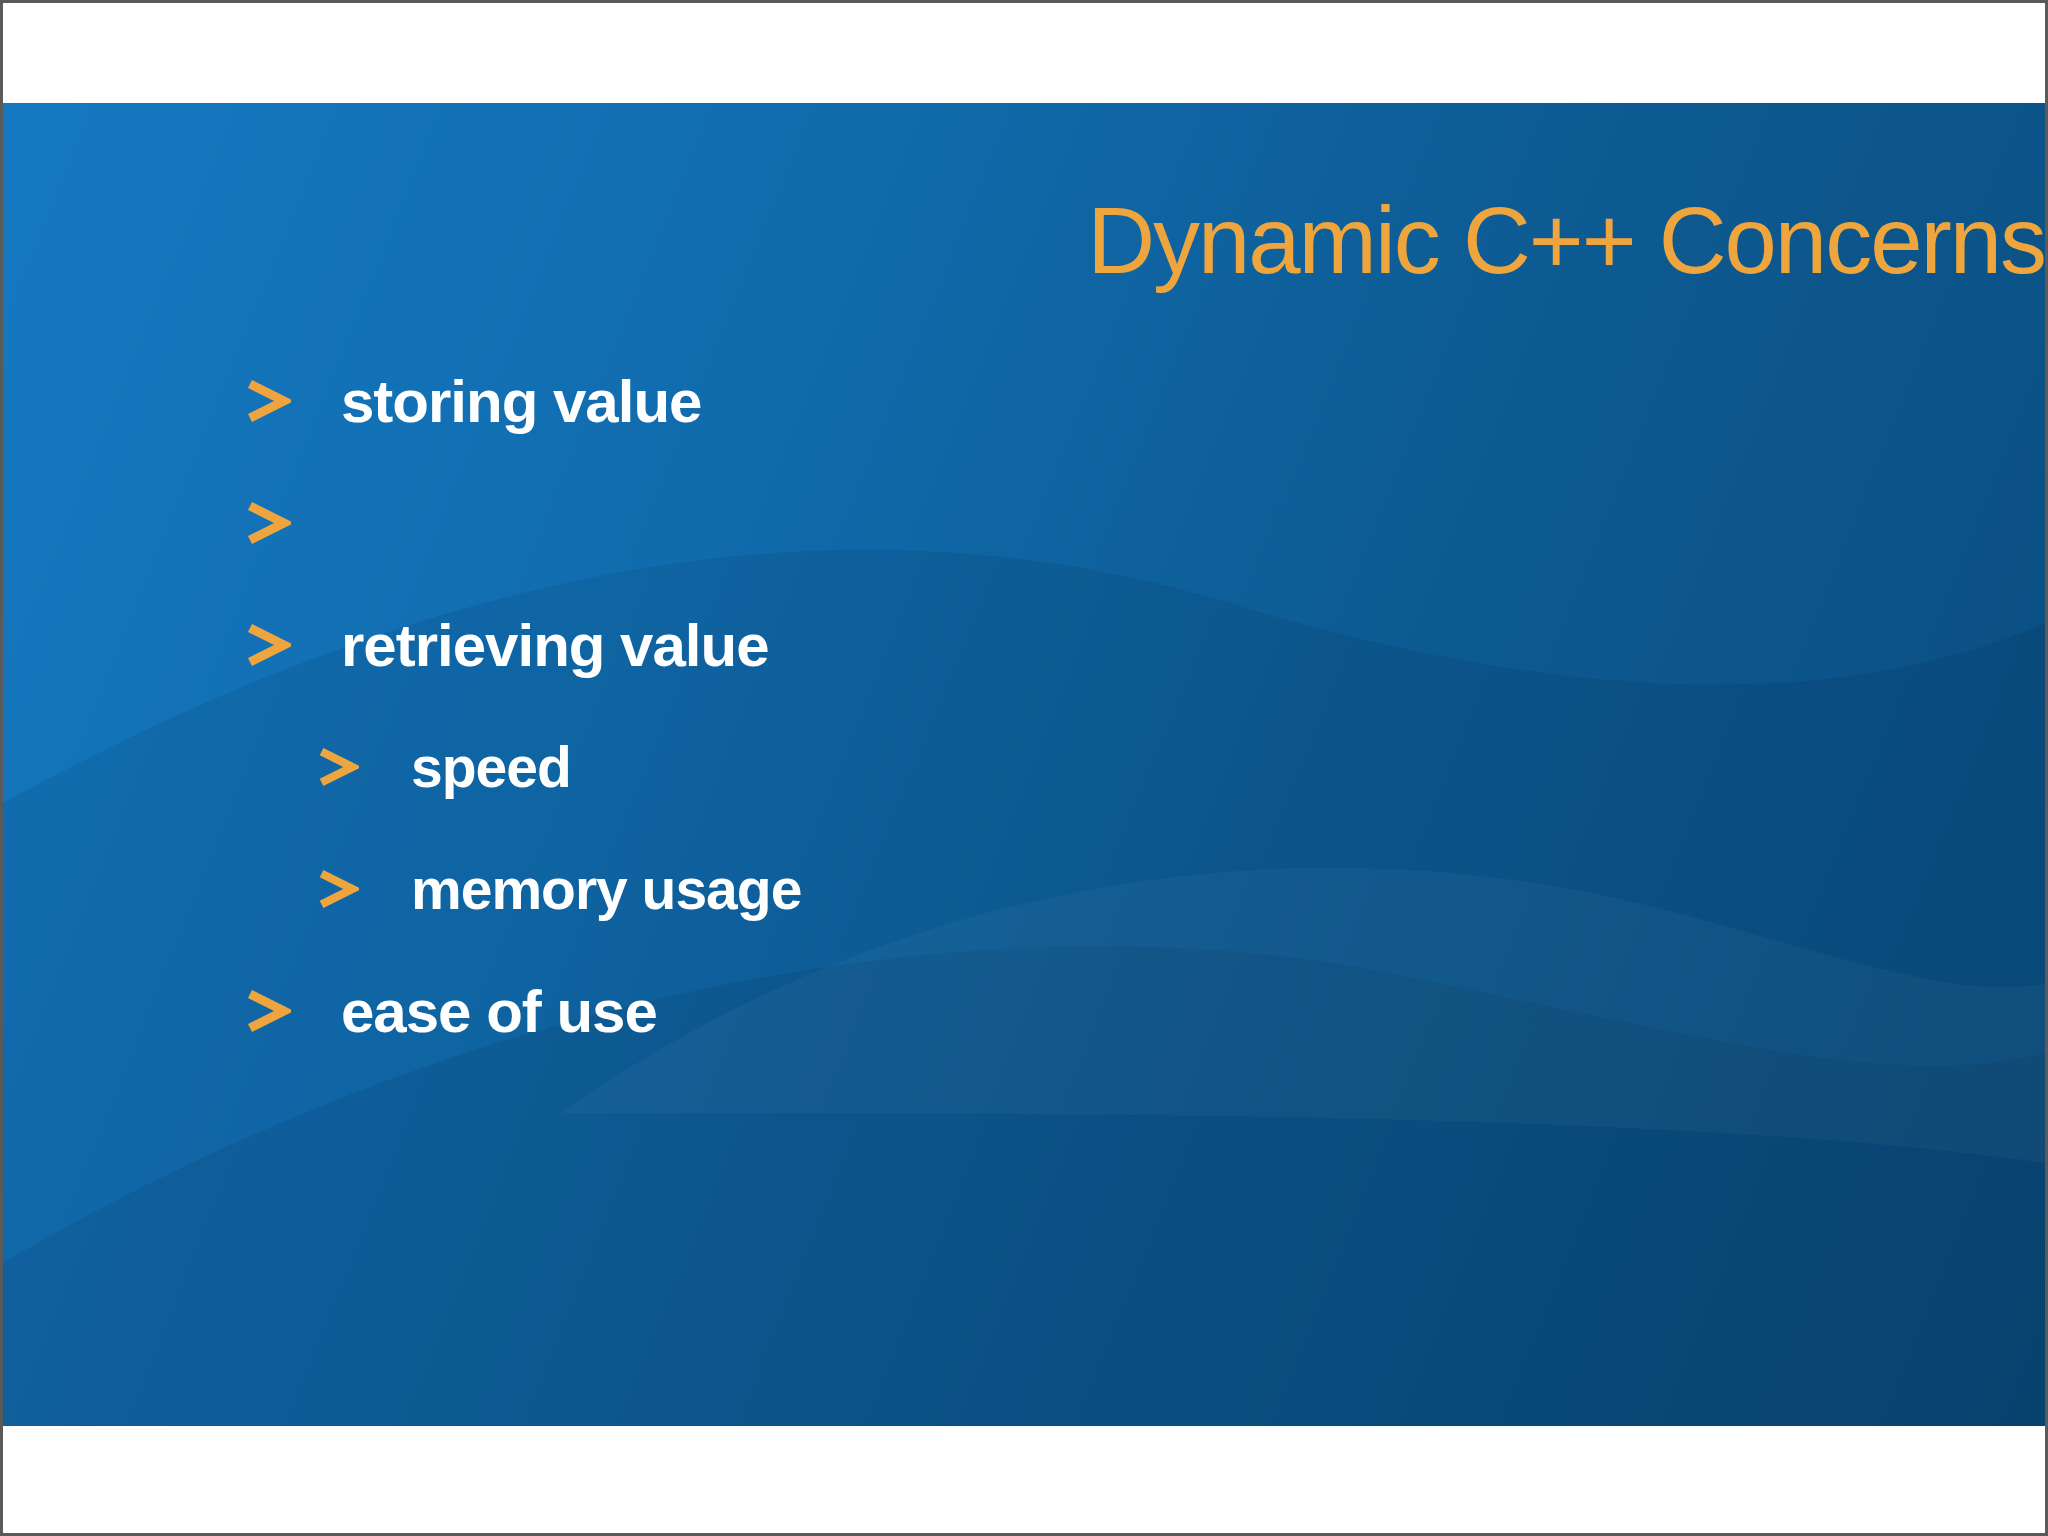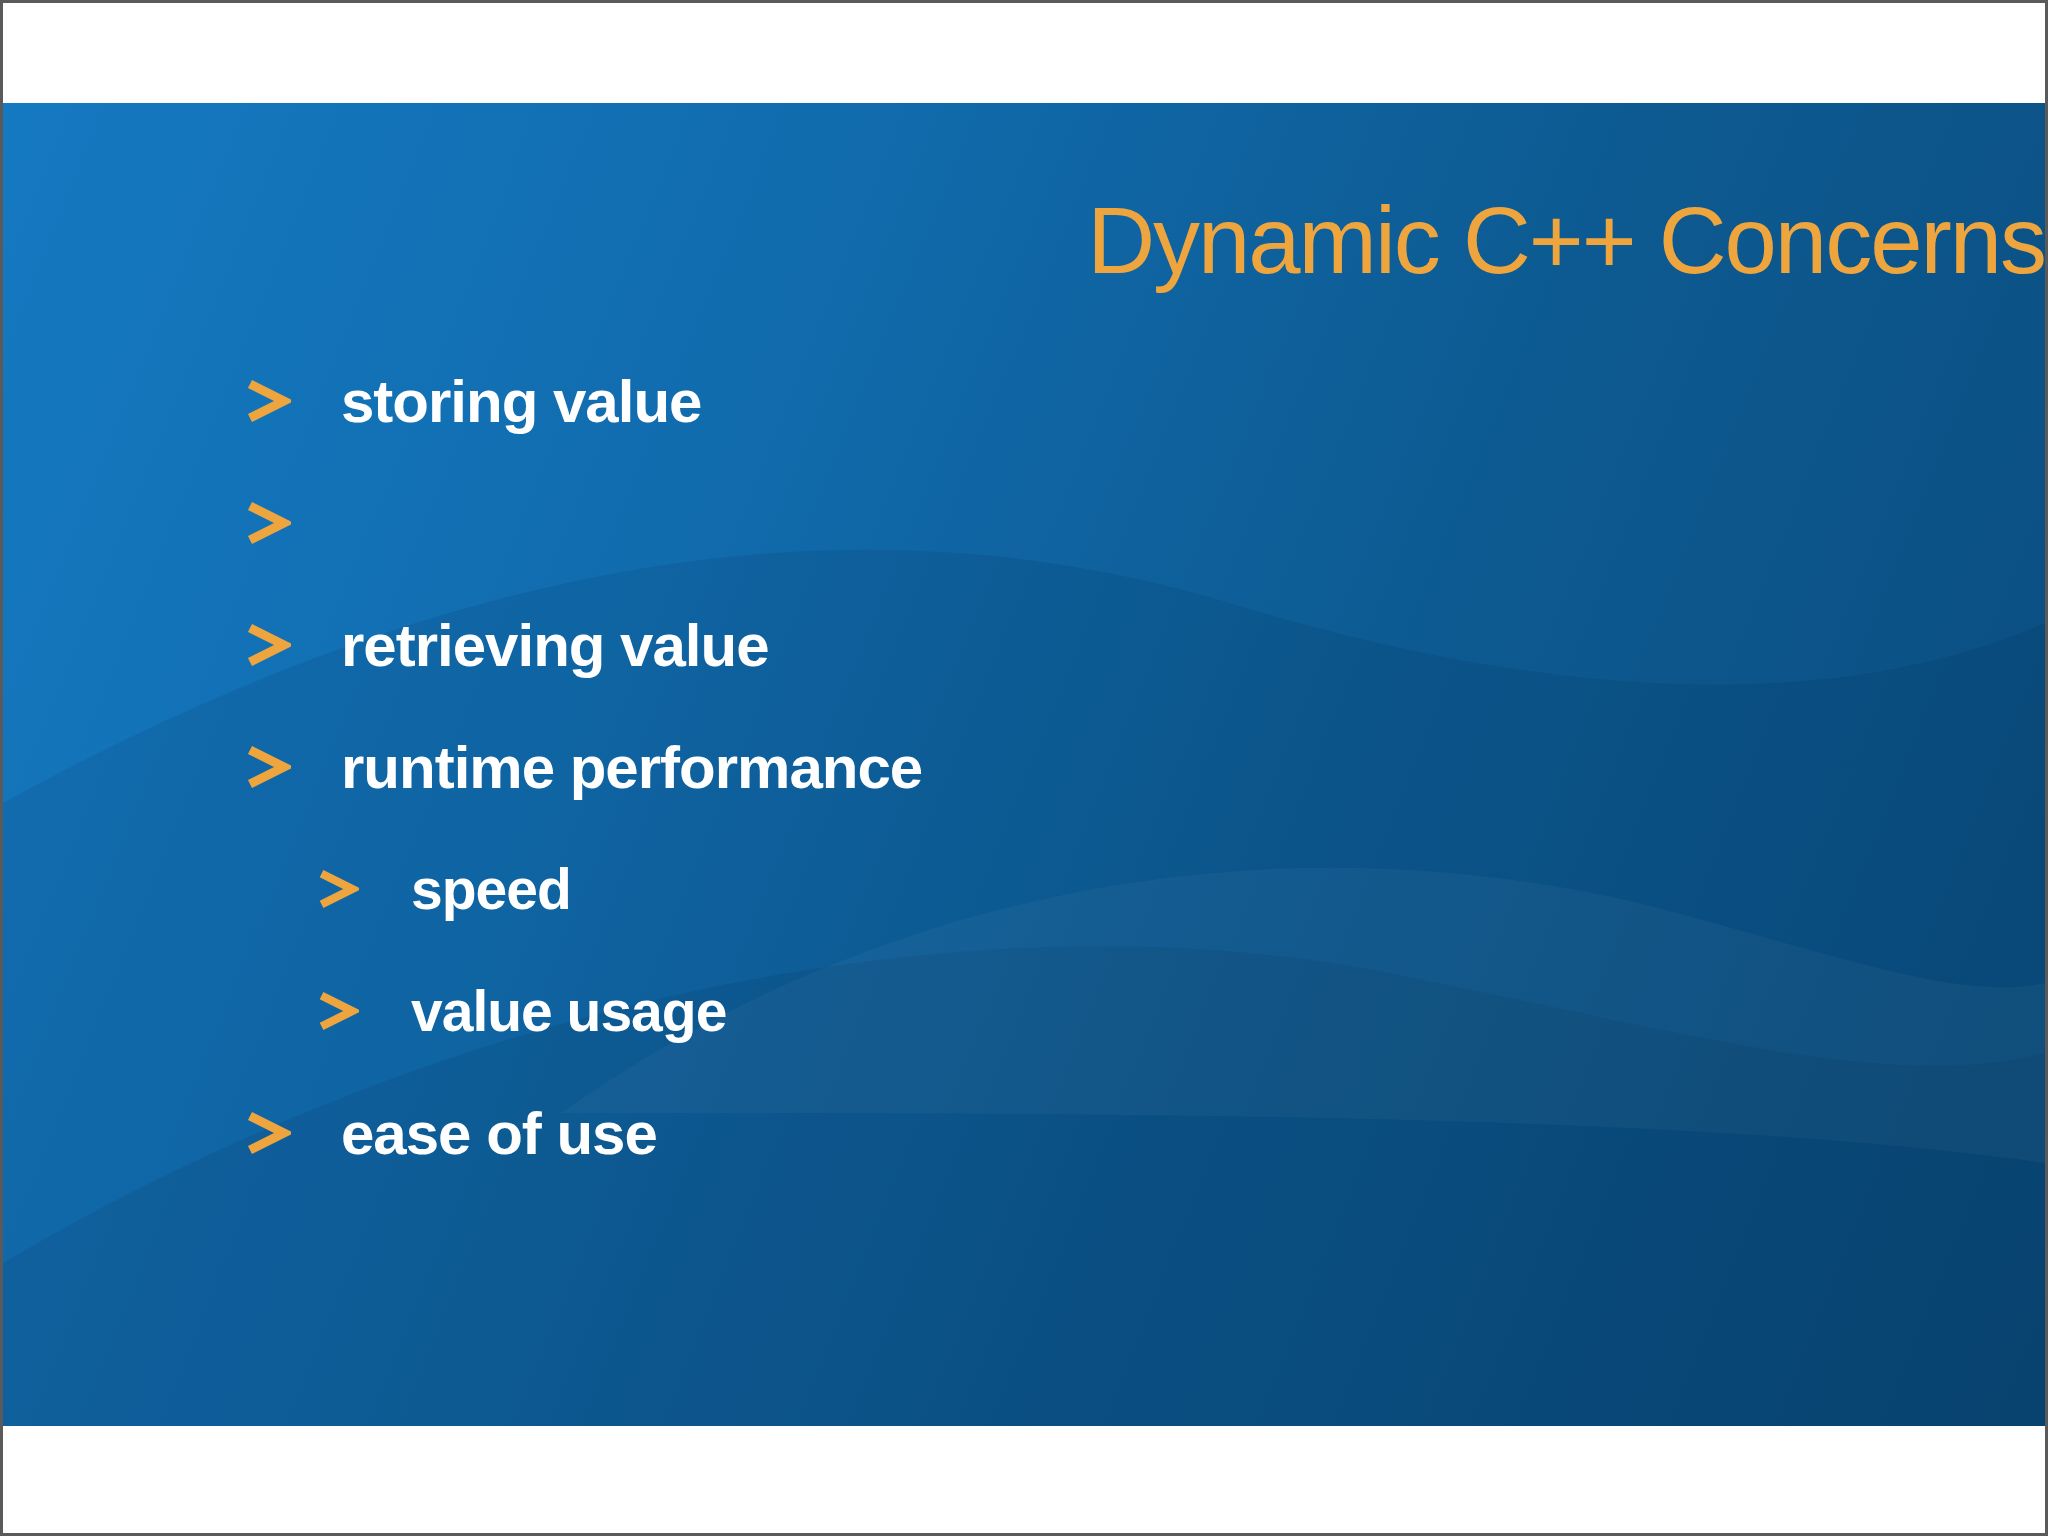--- a/index.html
+++ b/index.html
@@ -121,14 +121,6 @@
         </span>
         <span class="bullet-label">retrieving value</span>
       </li>
-      <li class="lvl1">
-        <span class="chev">
-          <svg width="48" height="44" viewBox="0 0 48 44">
-            <path d="M7 5 L41 22 L7 39" fill="none" stroke="#efa53e" stroke-width="9" stroke-linecap="butt" stroke-linejoin="miter"></path>
-          </svg>
-        </span>
-        <span class="bullet-label">runtime performance</span>
-      </li>
       <li class="lvl2">
         <span class="chev">
           <svg width="44" height="40" viewBox="0 0 48 44">

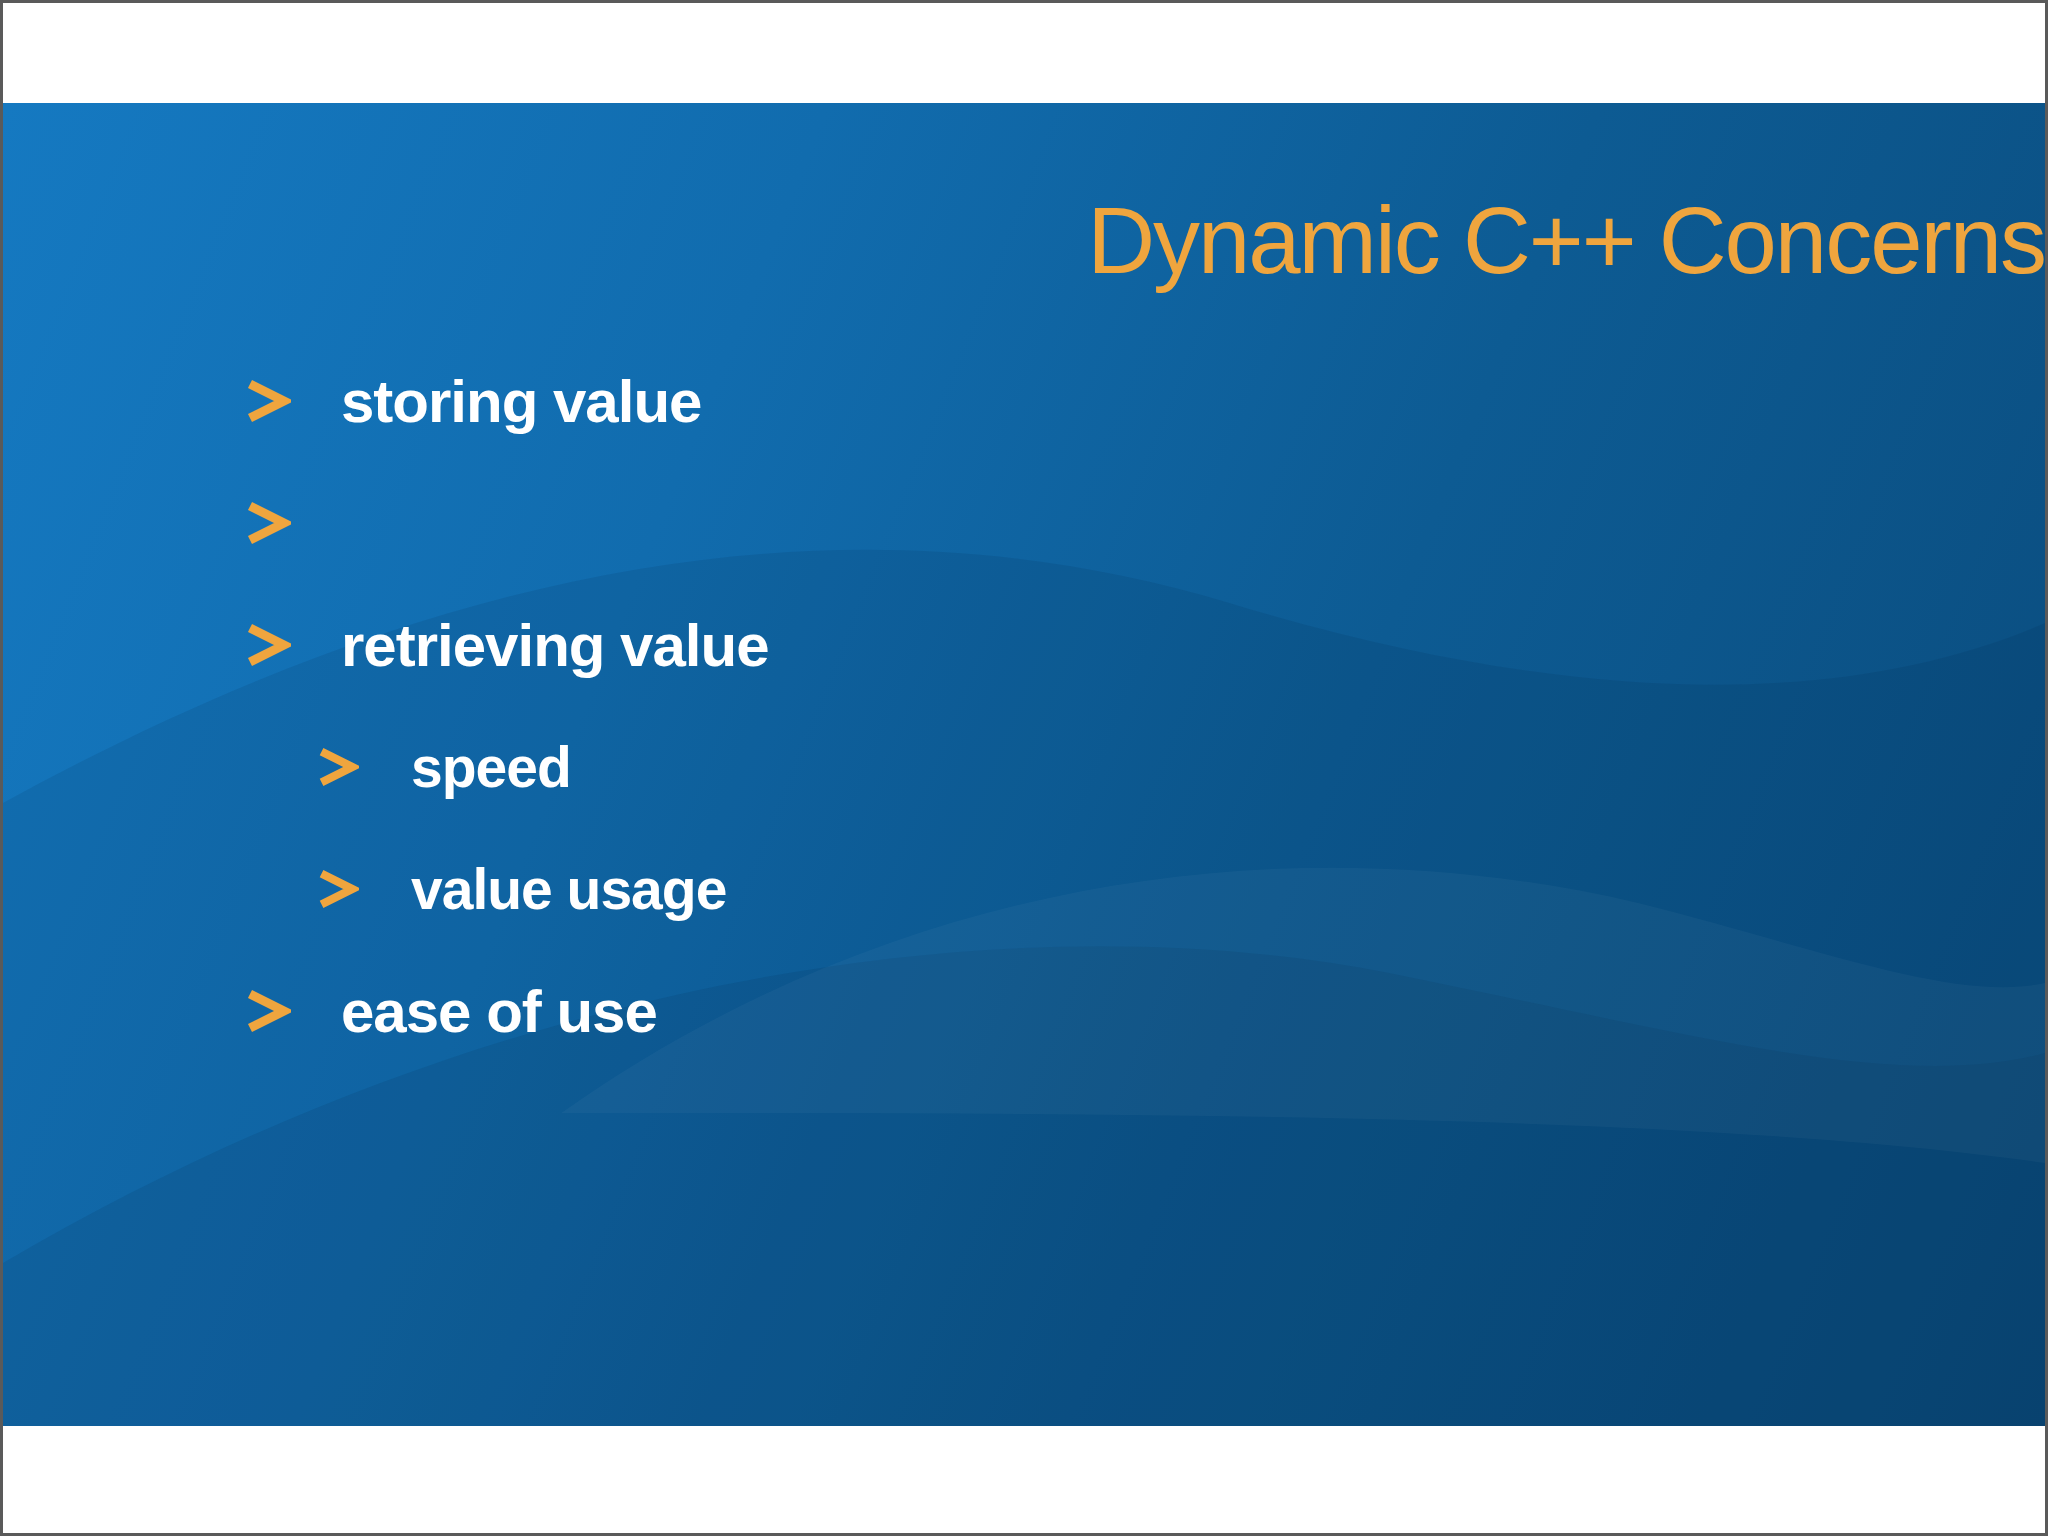--- a/index.html
+++ b/index.html
@@ -135,7 +135,7 @@
             <path d="M7 5 L41 22 L7 39" fill="none" stroke="#efa53e" stroke-width="9" stroke-linecap="butt" stroke-linejoin="miter"></path>
           </svg>
         </span>
-        <span class="bullet-label">value usage</span>
+        <span class="bullet-label">memory usage</span>
       </li>
       <li class="lvl1">
         <span class="chev">

